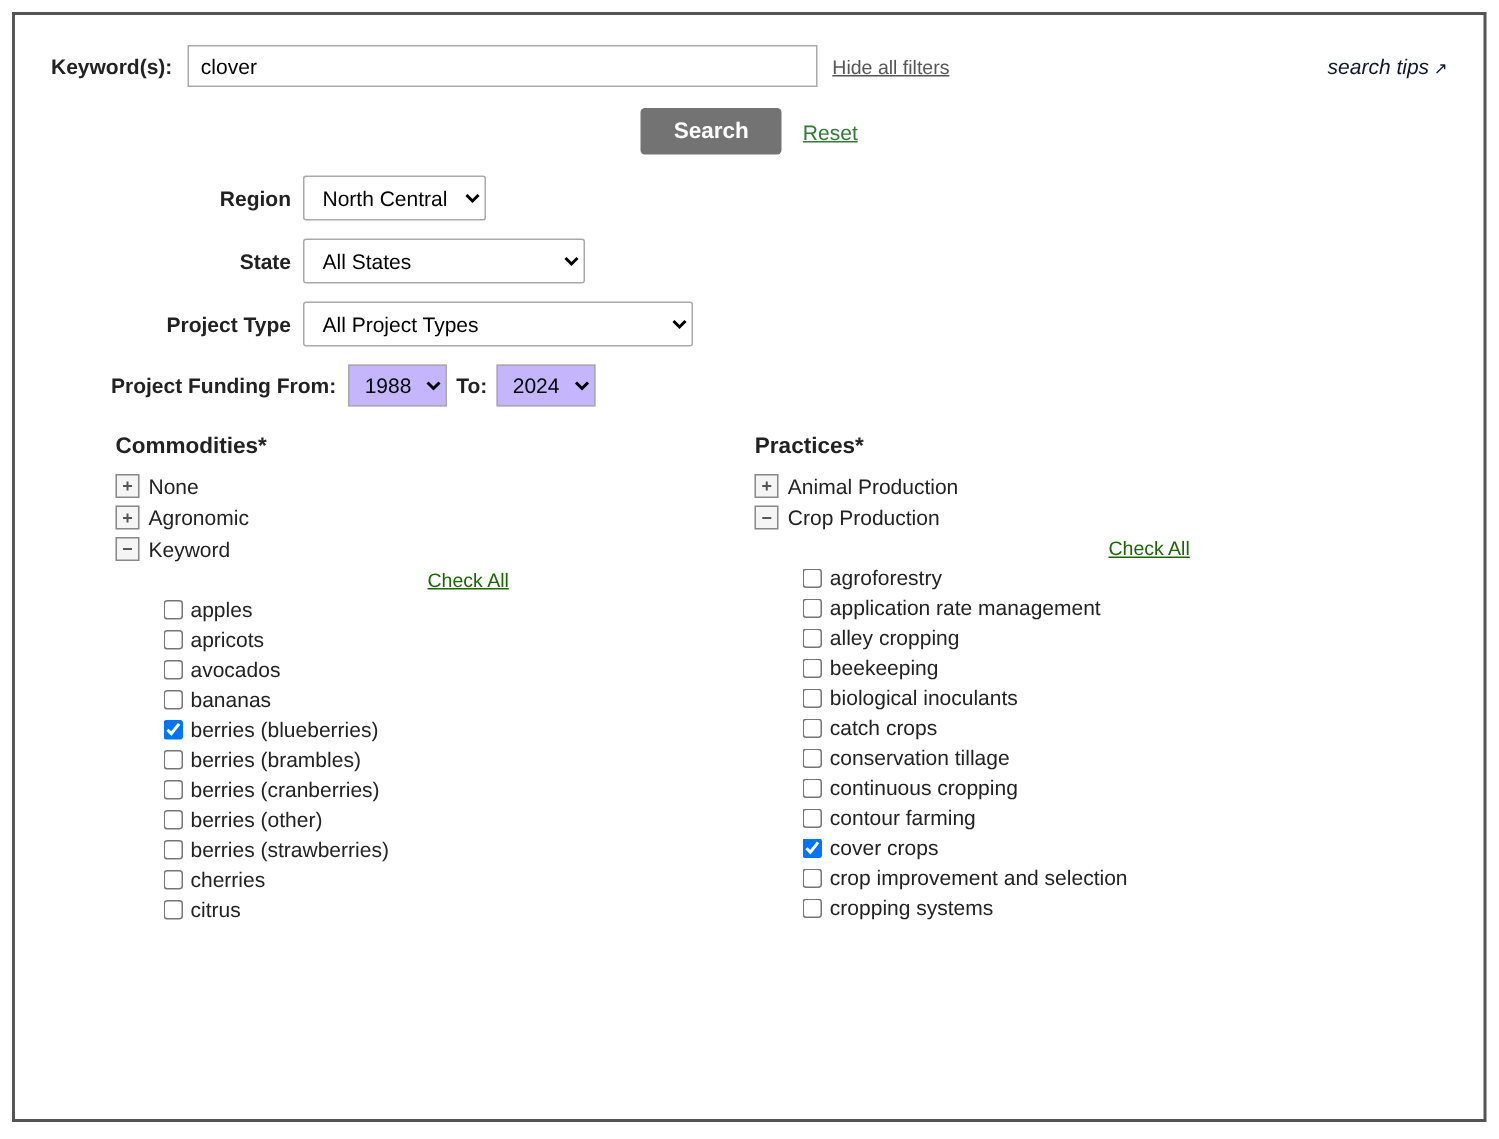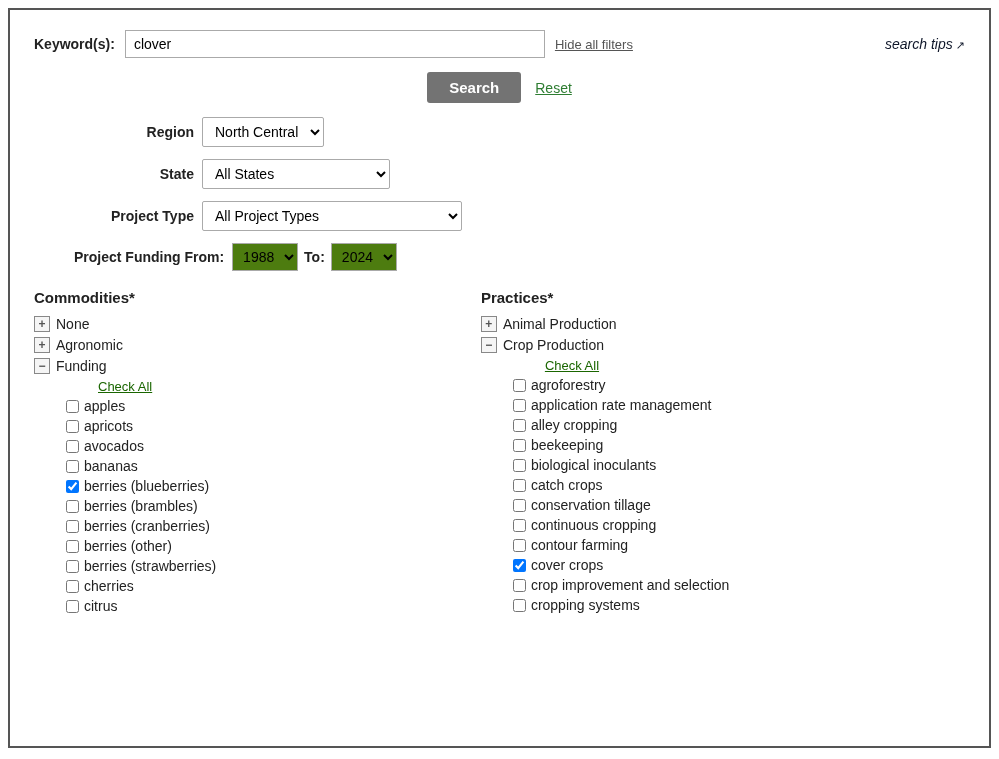--- a/index.html
+++ b/index.html
@@ -119,7 +119,7 @@
       padding: 4px 6px;
       font-size: 14px;
       border: 1px solid #aaa;
-      background: #4d7c0f;
+      background: #c4b5fd;
       cursor: pointer;
       margin-right: 6px;
     }

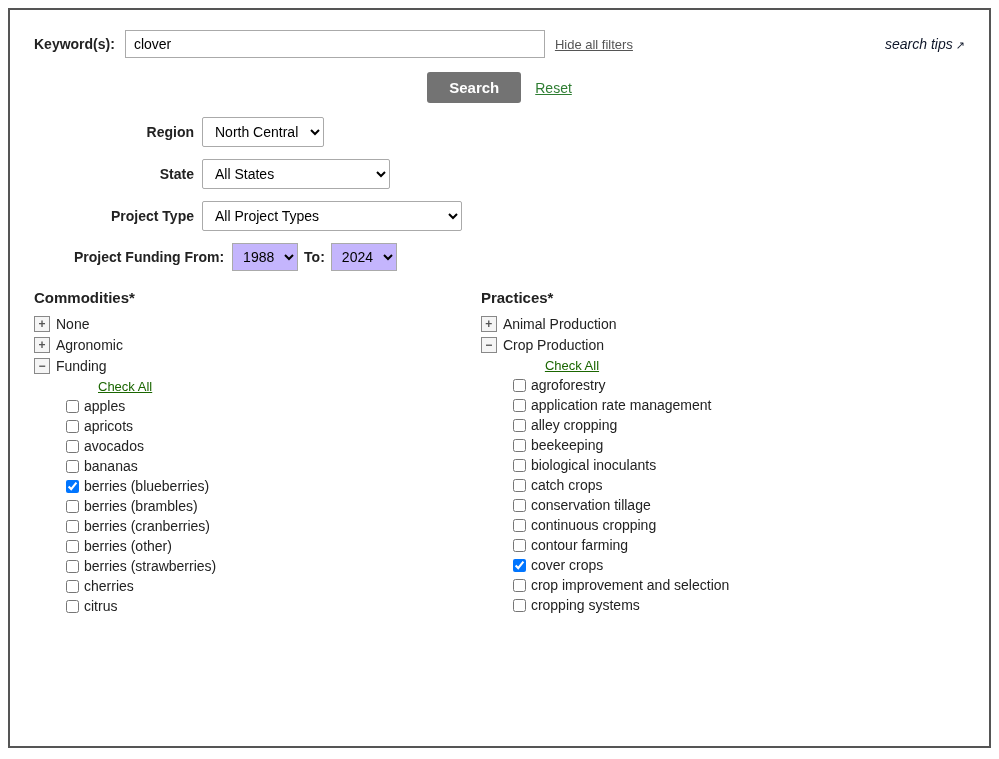--- a/index.html
+++ b/index.html
@@ -131,6 +131,7 @@
       display: flex;
       gap: 0;
       margin-top: 4px;
+      margin-left: 43px;
     }
     .col-commodities {
       width: 48%;

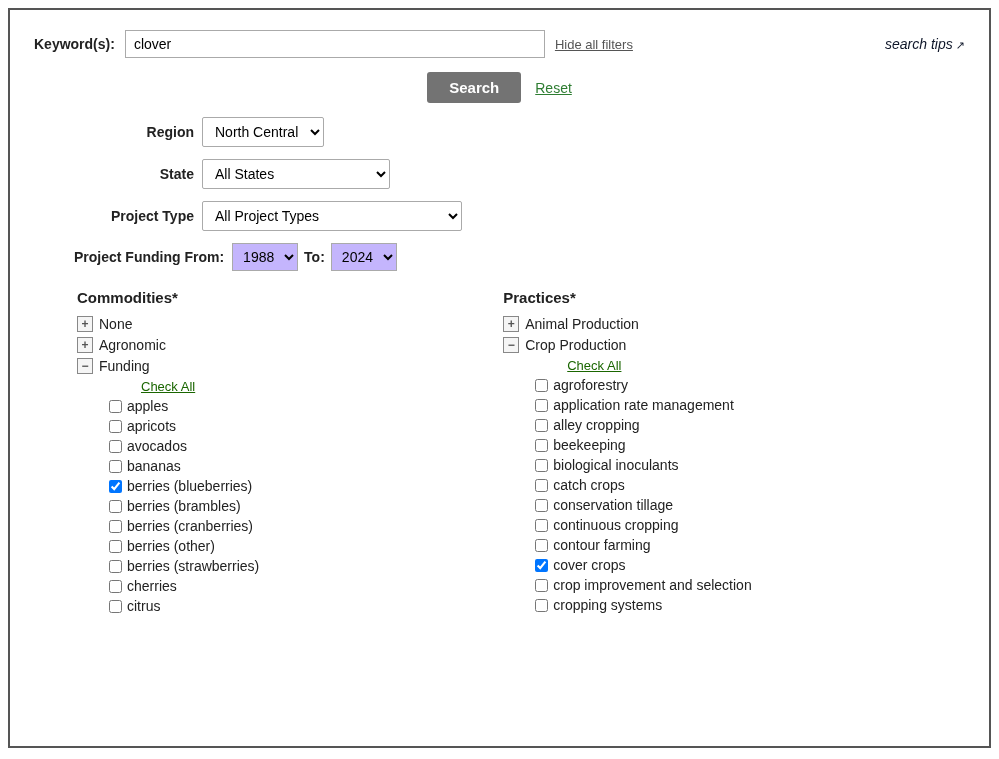--- a/index.html
+++ b/index.html
@@ -269,7 +269,7 @@
 
       <div class="tree-item">
         <span class="expand-icon">−</span>
-        <span class="tree-label">Funding</span>
+        <span class="tree-label">Keyword</span>
       </div>
       <div class="sub-items">
         <a class="check-all-link">Check All</a>

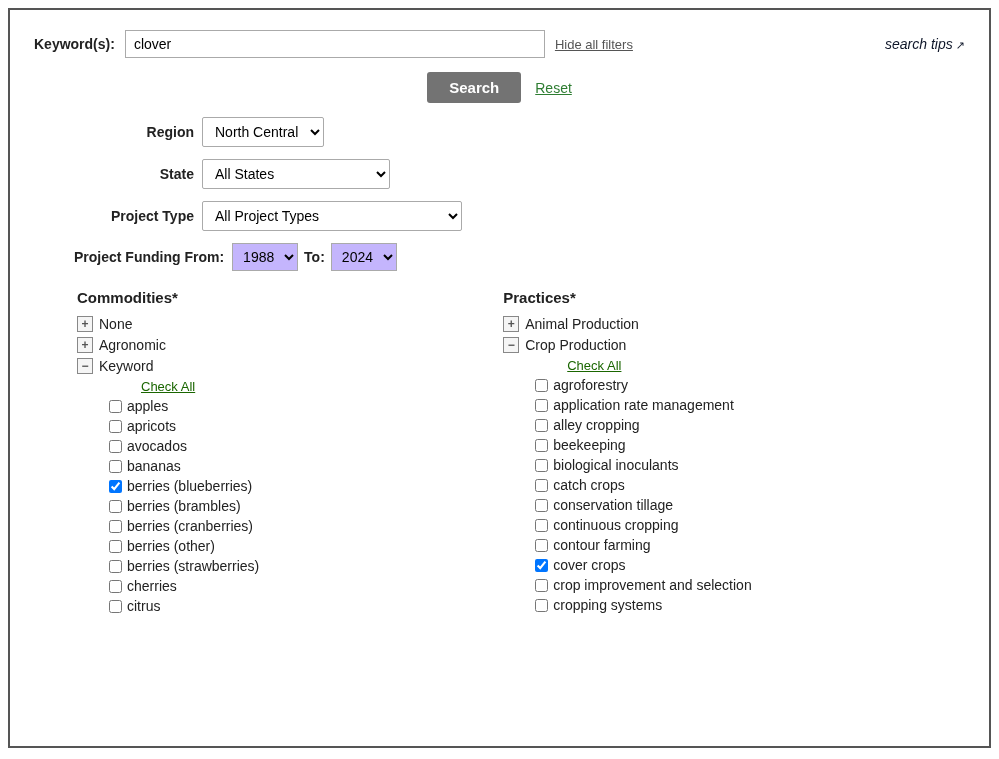--- a/index.html
+++ b/index.html
@@ -177,6 +177,7 @@
       margin-left: 32px;
       margin-bottom: 4px;
       display: block;
+      text-align: center;
     }
     .checkbox-item {
       display: flex;

